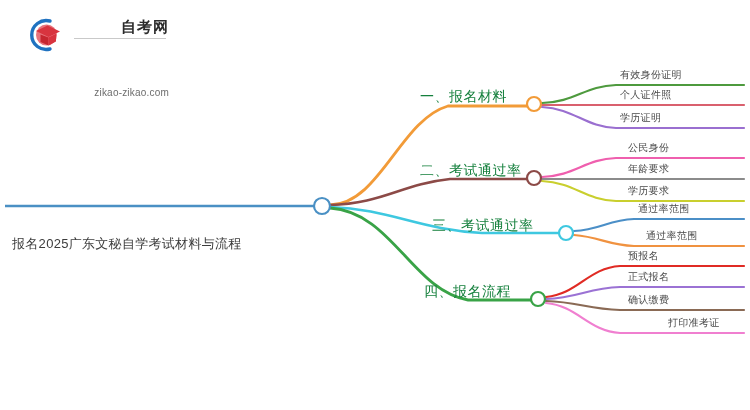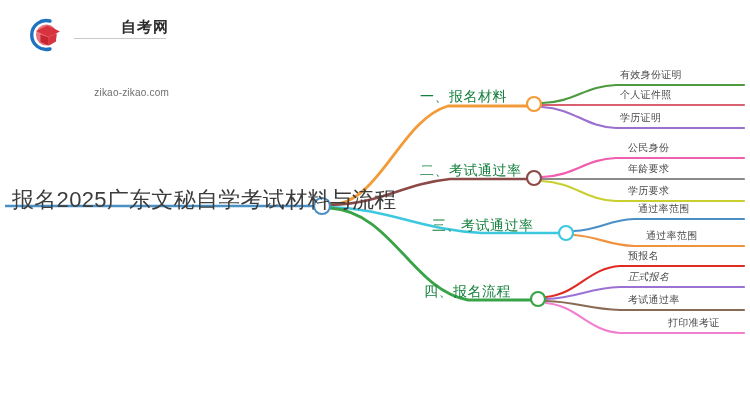--- a/index.html
+++ b/index.html
@@ -73,9 +73,10 @@
     line-height: 1;
   }
   .root-lbl {
-    font-size: 22px;
+    font-size: 13px;
     color: #3c3c3c;
     letter-spacing: 0.3px;
+    margin-top: 48px;
   }
   .branch-lbl {
     font-size: 14px;

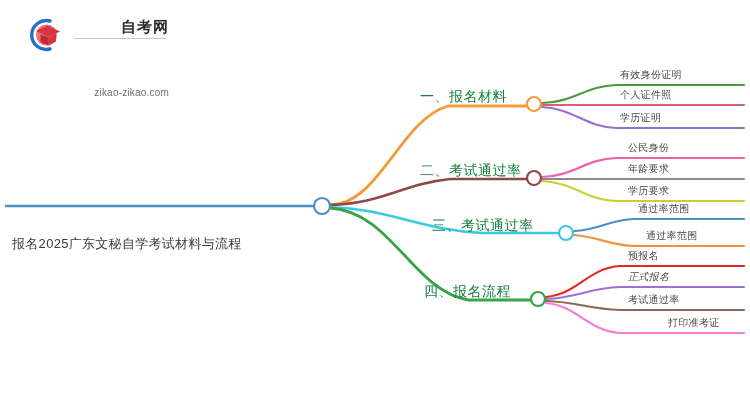--- a/index.html
+++ b/index.html
@@ -163,7 +163,7 @@
 <div class="lbl leaf-lbl" style="left:646px; top:231px;">通过率范围</div>
 
 <div class="lbl leaf-lbl" style="left:628px; top:251px;">预报名</div>
-<div class="lbl leaf-lbl" style="left:628px; top:272px;font-style:italic;">正式报名</div>
+<div class="lbl leaf-lbl" style="left:628px; top:272px;">正式报名</div>
 <div class="lbl leaf-lbl" style="left:628px; top:295px;">考试通过率</div>
 <div class="lbl leaf-lbl" style="left:628px; top:318px;margin-left:40px;">打印准考证</div>
 

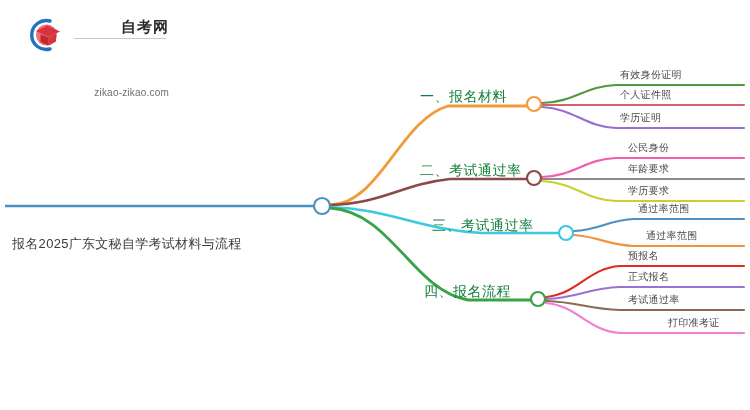--- a/index.html
+++ b/index.html
@@ -164,7 +164,7 @@
 
 <div class="lbl leaf-lbl" style="left:628px; top:251px;">预报名</div>
 <div class="lbl leaf-lbl" style="left:628px; top:272px;">正式报名</div>
-<div class="lbl leaf-lbl" style="left:628px; top:295px;">考试通过率</div>
+<div class="lbl leaf-lbl" style="left:628px; top:295px;">确认缴费</div>
 <div class="lbl leaf-lbl" style="left:628px; top:318px;margin-left:40px;">打印准考证</div>
 
 </body></html>

